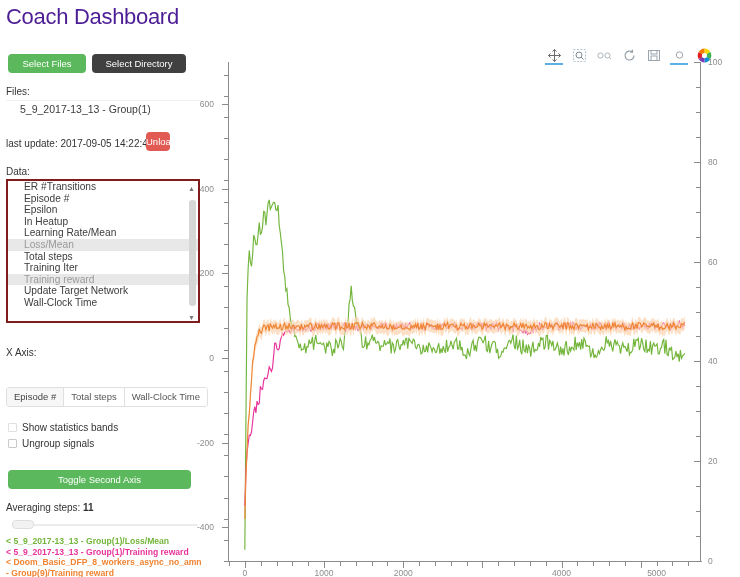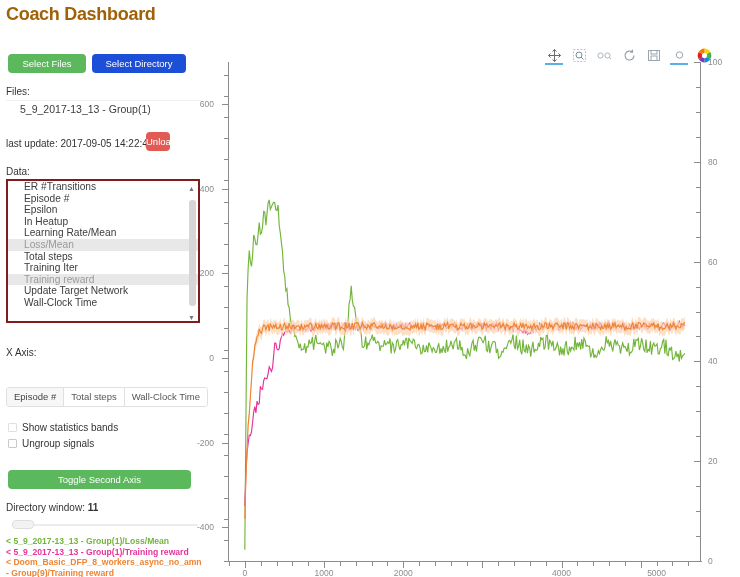--- a/index.html
+++ b/index.html
@@ -15,7 +15,7 @@
   
   #page-title {
     position: absolute; left: 6px; top: 4px;
-    font-size: 18px; font-weight: bold; color: #a16207;
+    font-size: 22px; font-weight: normal; color: #4c1d95;
     letter-spacing: -0.3px;
   }
 

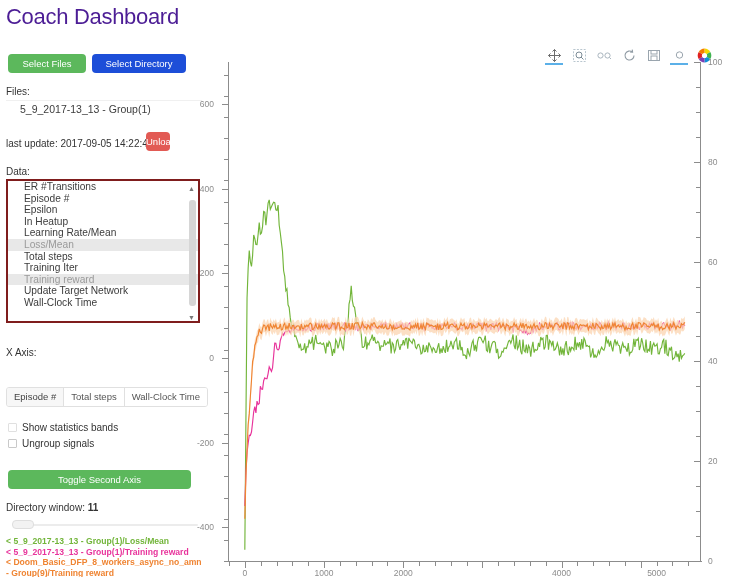--- a/index.html
+++ b/index.html
@@ -33,7 +33,7 @@
   }
   #select-directory-btn {
     position: absolute; left: 92px; top: 6px; width: 94px; height: 19px;
-    background: #1d4ed8; line-height: 19px;
+    background: #404040; line-height: 19px;
   }
 
   .section-label {

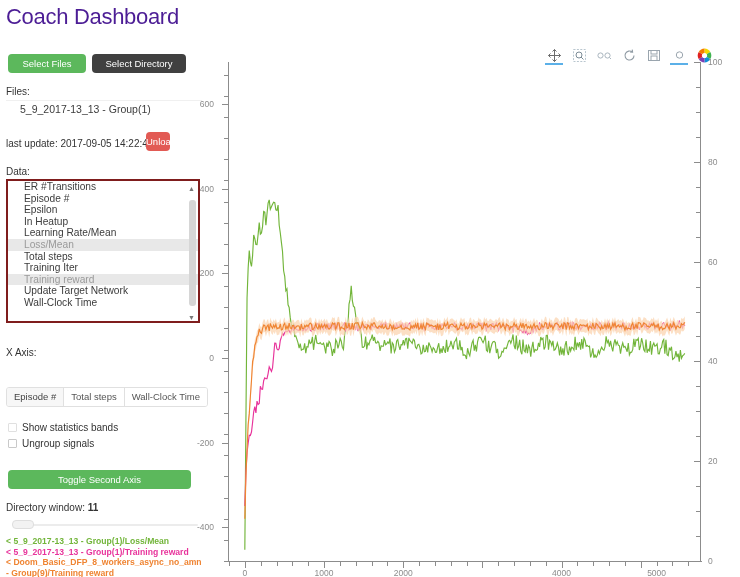--- a/index.html
+++ b/index.html
@@ -252,7 +252,7 @@
     <button class="btn" id="toggle-second-axis-btn">Toggle Second Axis</button>
 
     <div id="avg-window-row">
-      <span>Directory window:</span>
+      <span>Averaging steps:</span>
       <b>11</b>
     </div>
 

